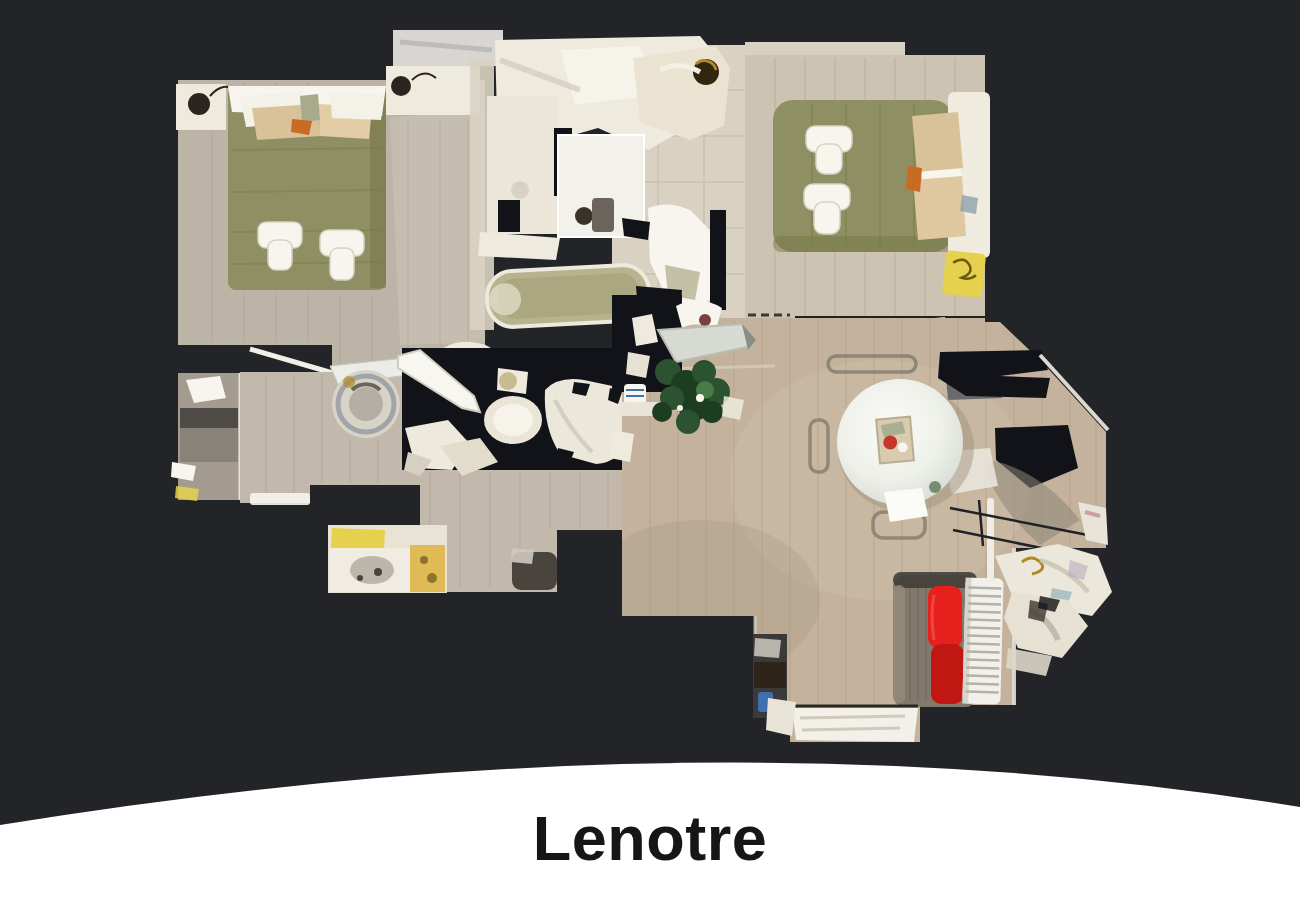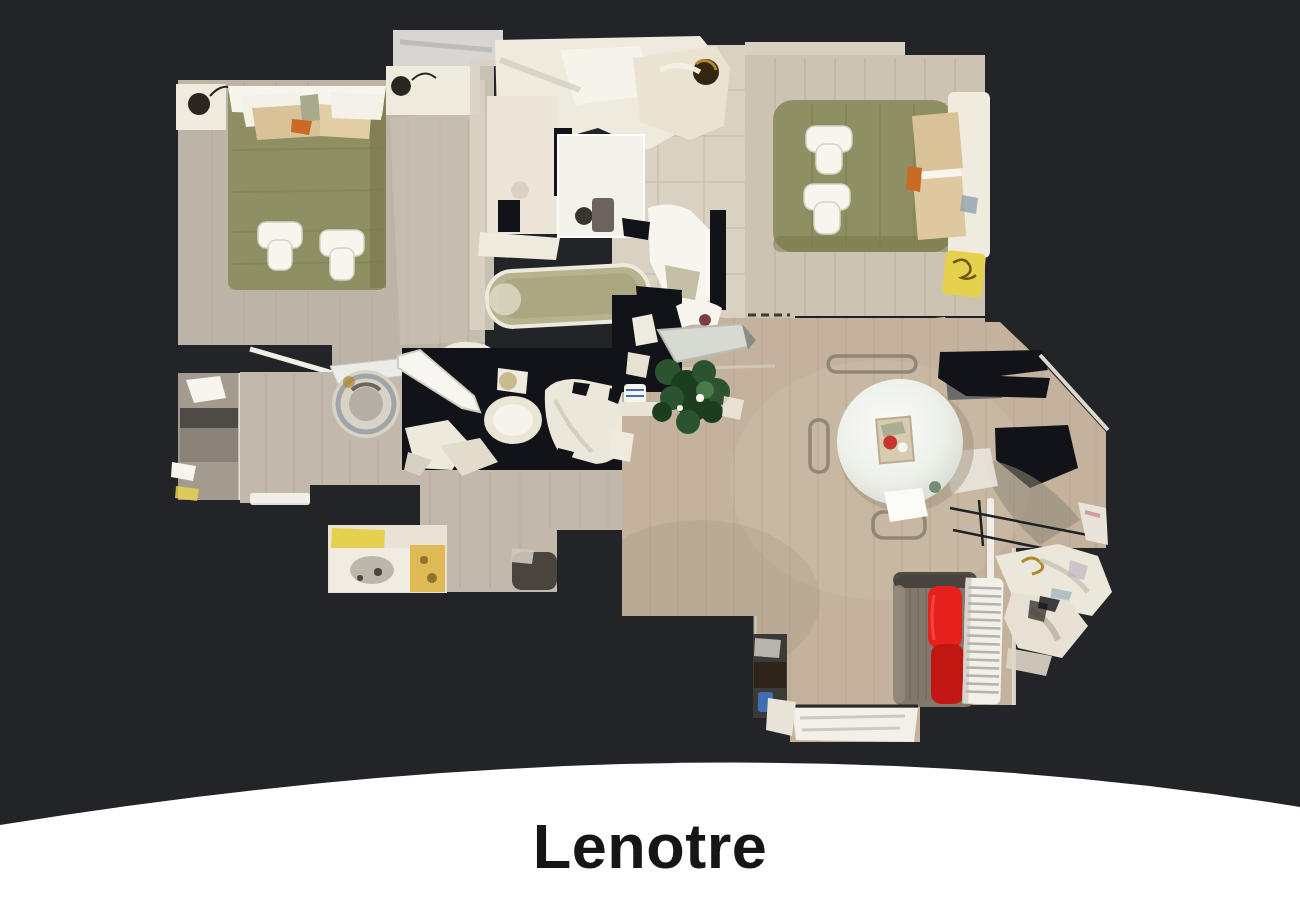--- a/index.html
+++ b/index.html
@@ -6,7 +6,7 @@
   .stage{position:relative;width:1300px;height:900px;background:var(--bg);overflow:hidden;
          font-family:"Liberation Sans",sans-serif;}
   svg{position:absolute;top:0;left:0;display:block;}
-  .title{position:absolute;left:0;right:0;top:802px;margin:8px;text-align:center;
+  .title{position:absolute;left:0;right:0;top:802px;margin:0;text-align:center;
          font-size:63px;font-weight:800;letter-spacing:.5px;color:var(--titleColor);}
   
   .fA{fill:var(--floorA);} .fB{fill:var(--floorB);} .fC{fill:var(--floorC);}

